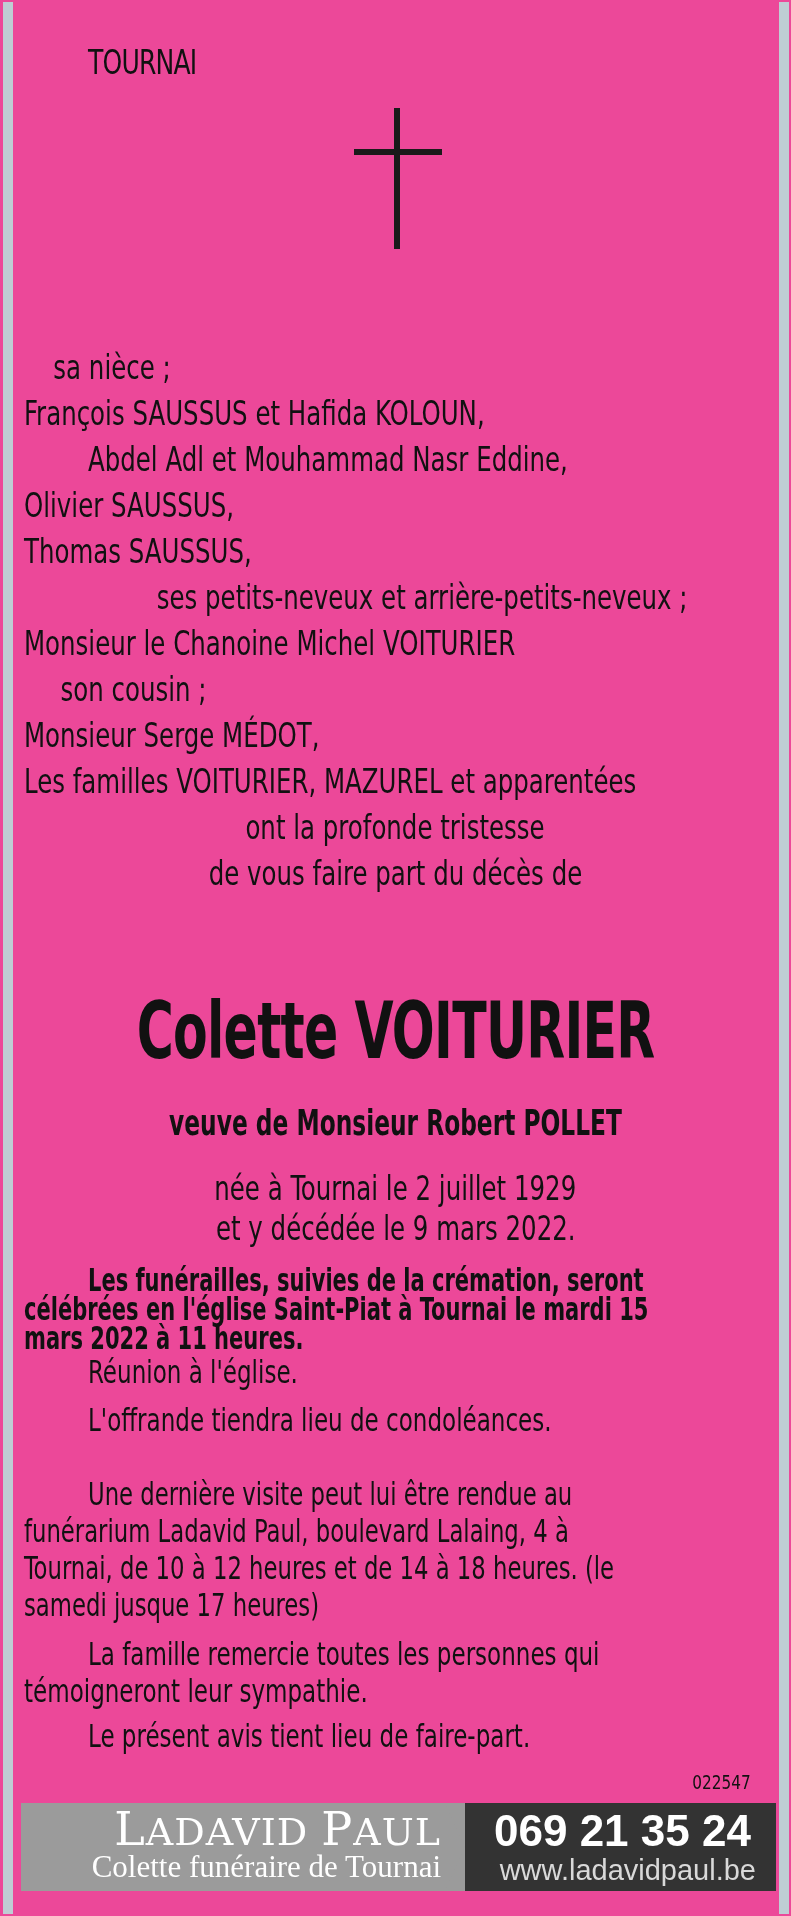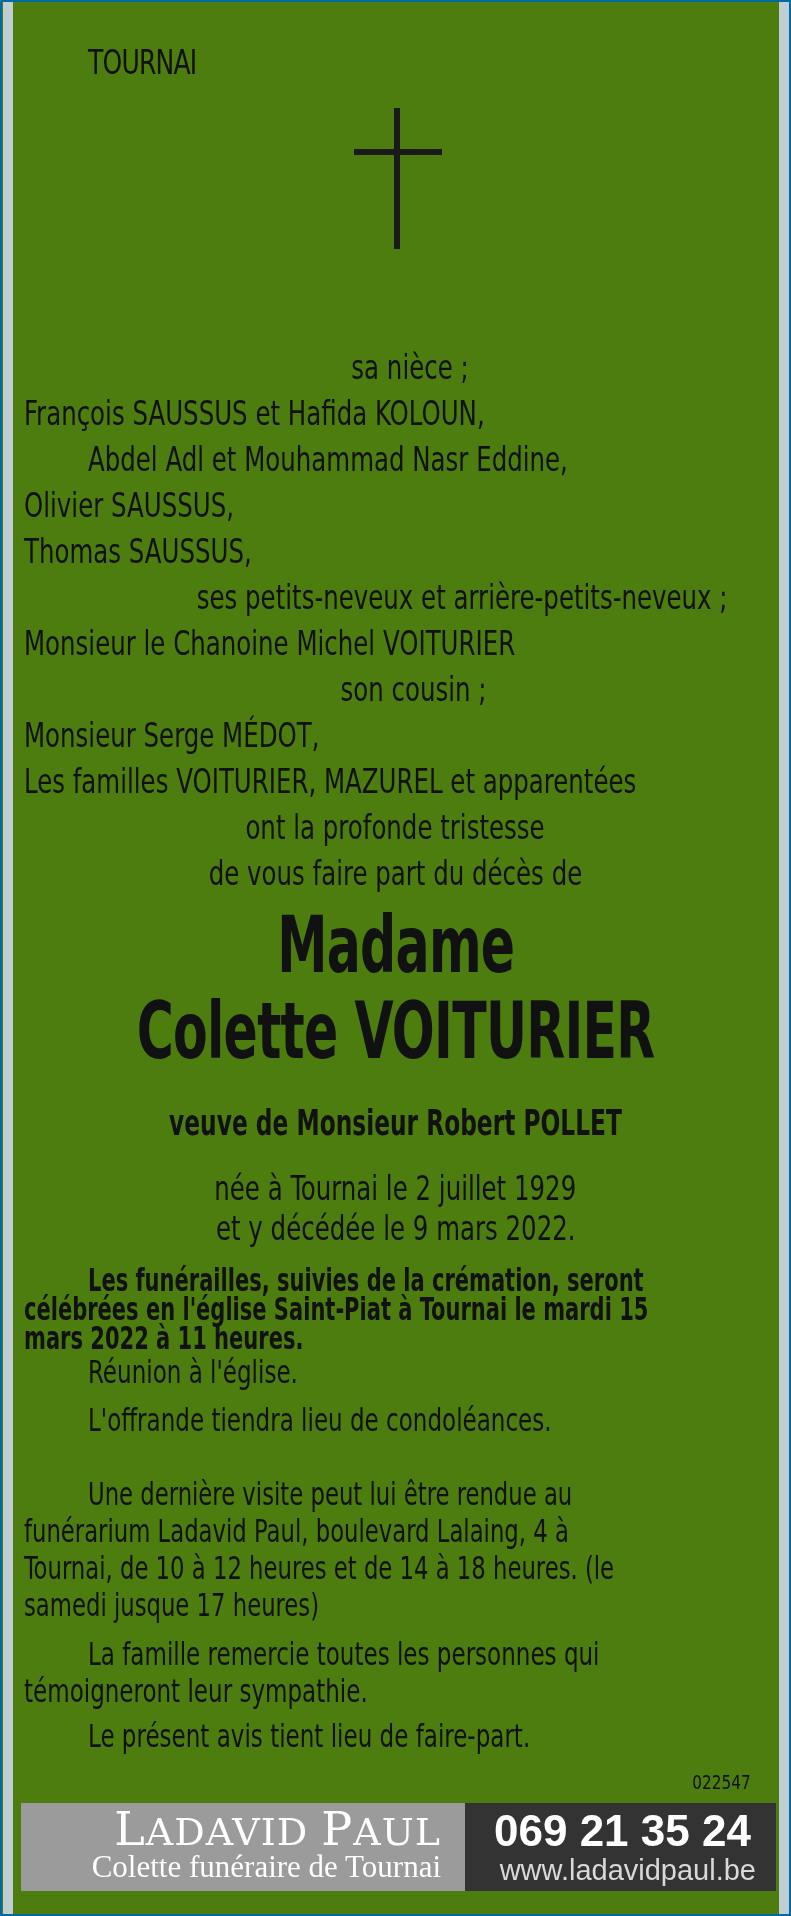--- a/index.html
+++ b/index.html
@@ -6,7 +6,7 @@
   body { width: 791px; height: 1916px; position: relative; overflow: hidden; }
   .frame {
     position: absolute; left: 0; top: 0; width: 791px; height: 1916px;
-    box-sizing: border-box; border: 2px solid #0369a1; background: #4d7c0f; text-decoration: underline;
+    box-sizing: border-box; border: 2px solid #ec4899; background: #ec4899; text-decoration: underline;
   }
   .strip-left, .strip-right {
     position: absolute; top: 0; bottom: 0; width: 10px; background: #bfcdd4;

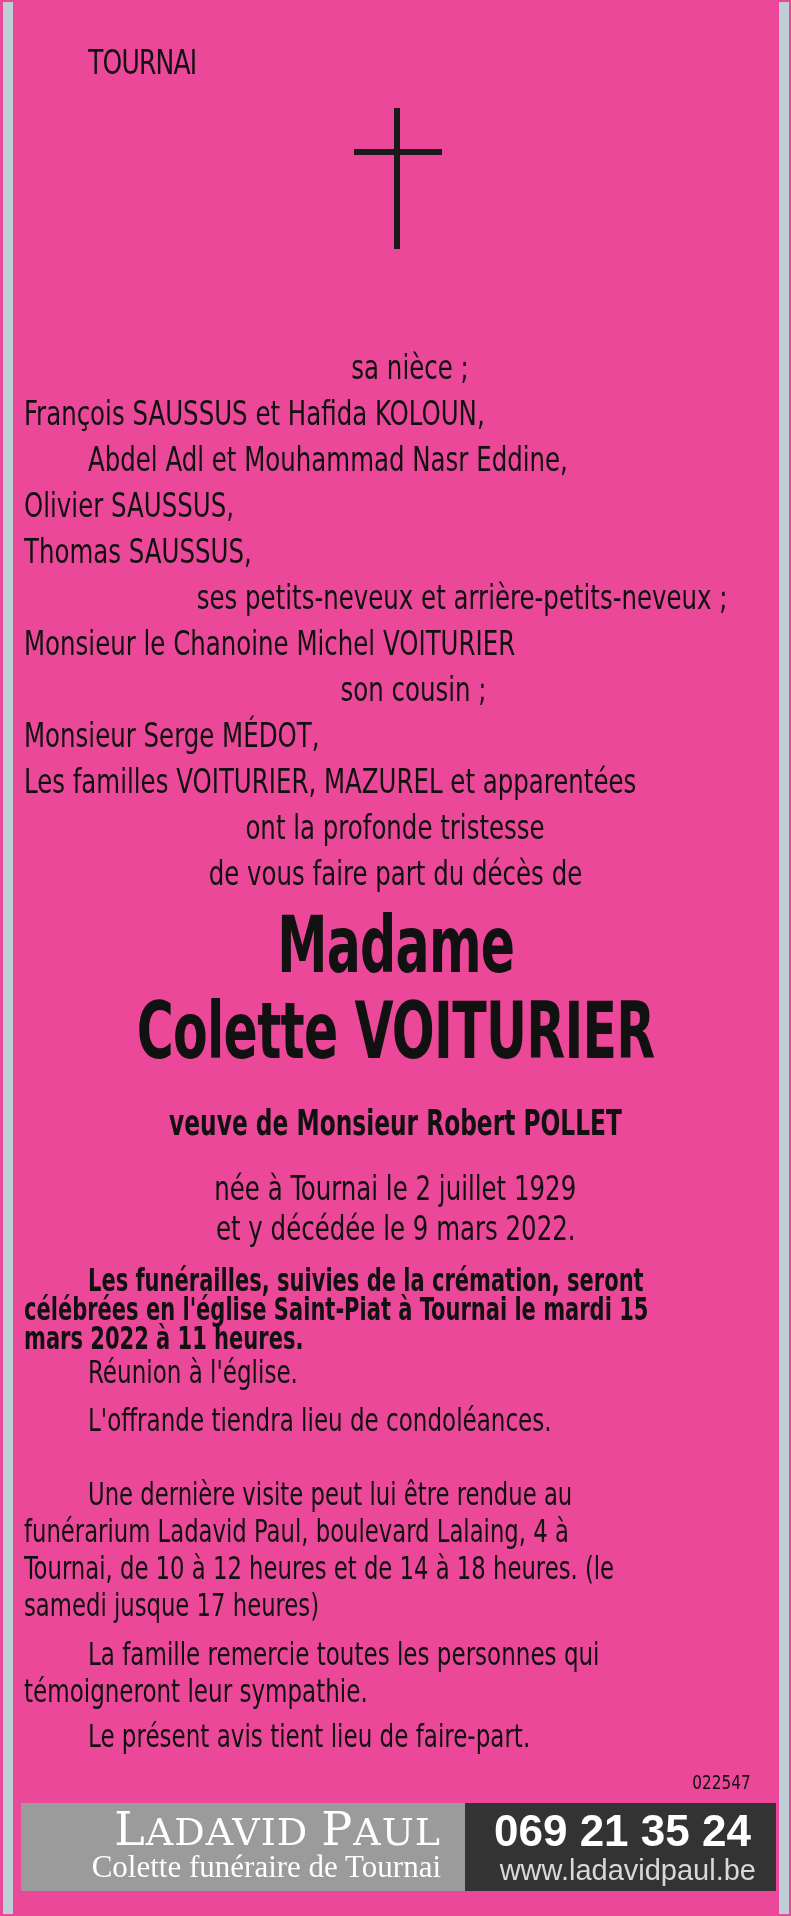--- a/index.html
+++ b/index.html
@@ -32,7 +32,7 @@
   }
   .line span { display: inline-block; transform: scaleX(0.8); }
   .l-left span { transform-origin: left center; }
-  .l-right { text-align: center; }
+  .l-right { text-align: left; }
   .l-right span { transform-origin: right center; }
   .l-center { text-align: center; }
   .l-center span { transform-origin: center center; }

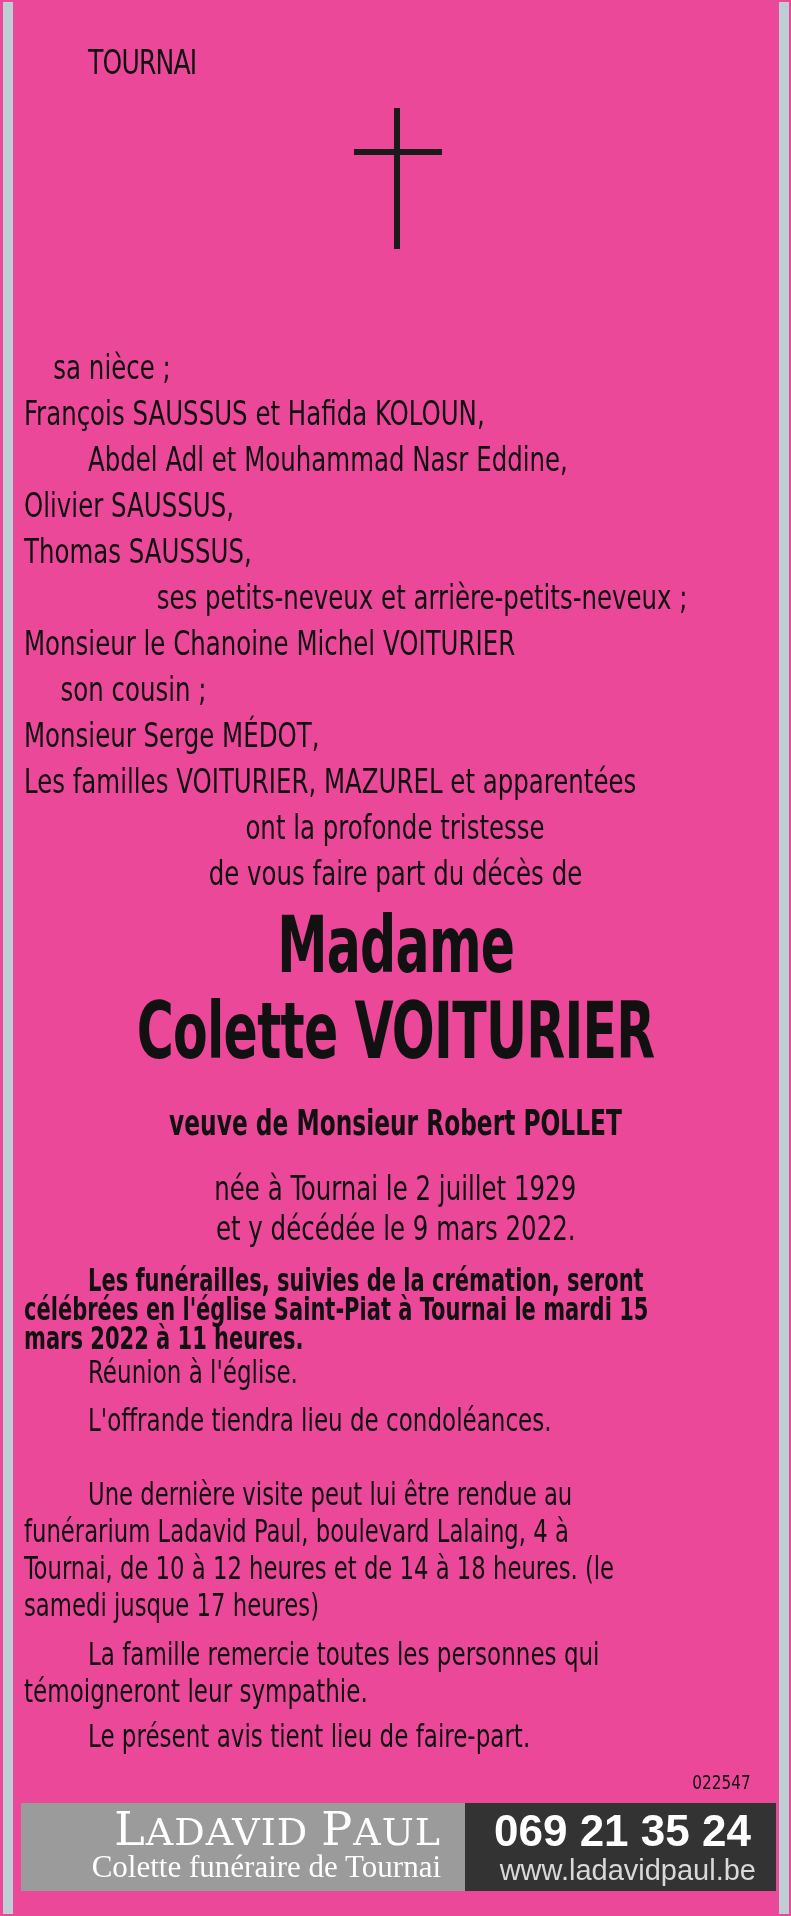--- a/index.html
+++ b/index.html
@@ -122,7 +122,6 @@
     <div class="line l-center" style="top:802px"><span>ont la profonde tristesse</span></div>
     <div class="line l-center" style="top:848px"><span>de vous faire part du décès de</span></div>
 
-    <div class="name" style="top:900px"><span>Madame</span></div>
     <div class="name" style="top:986px"><span>Colette VOITURIER</span></div>
 
     <div class="widow" style="top:1098px"><span>veuve de Monsieur Robert POLLET</span></div>

